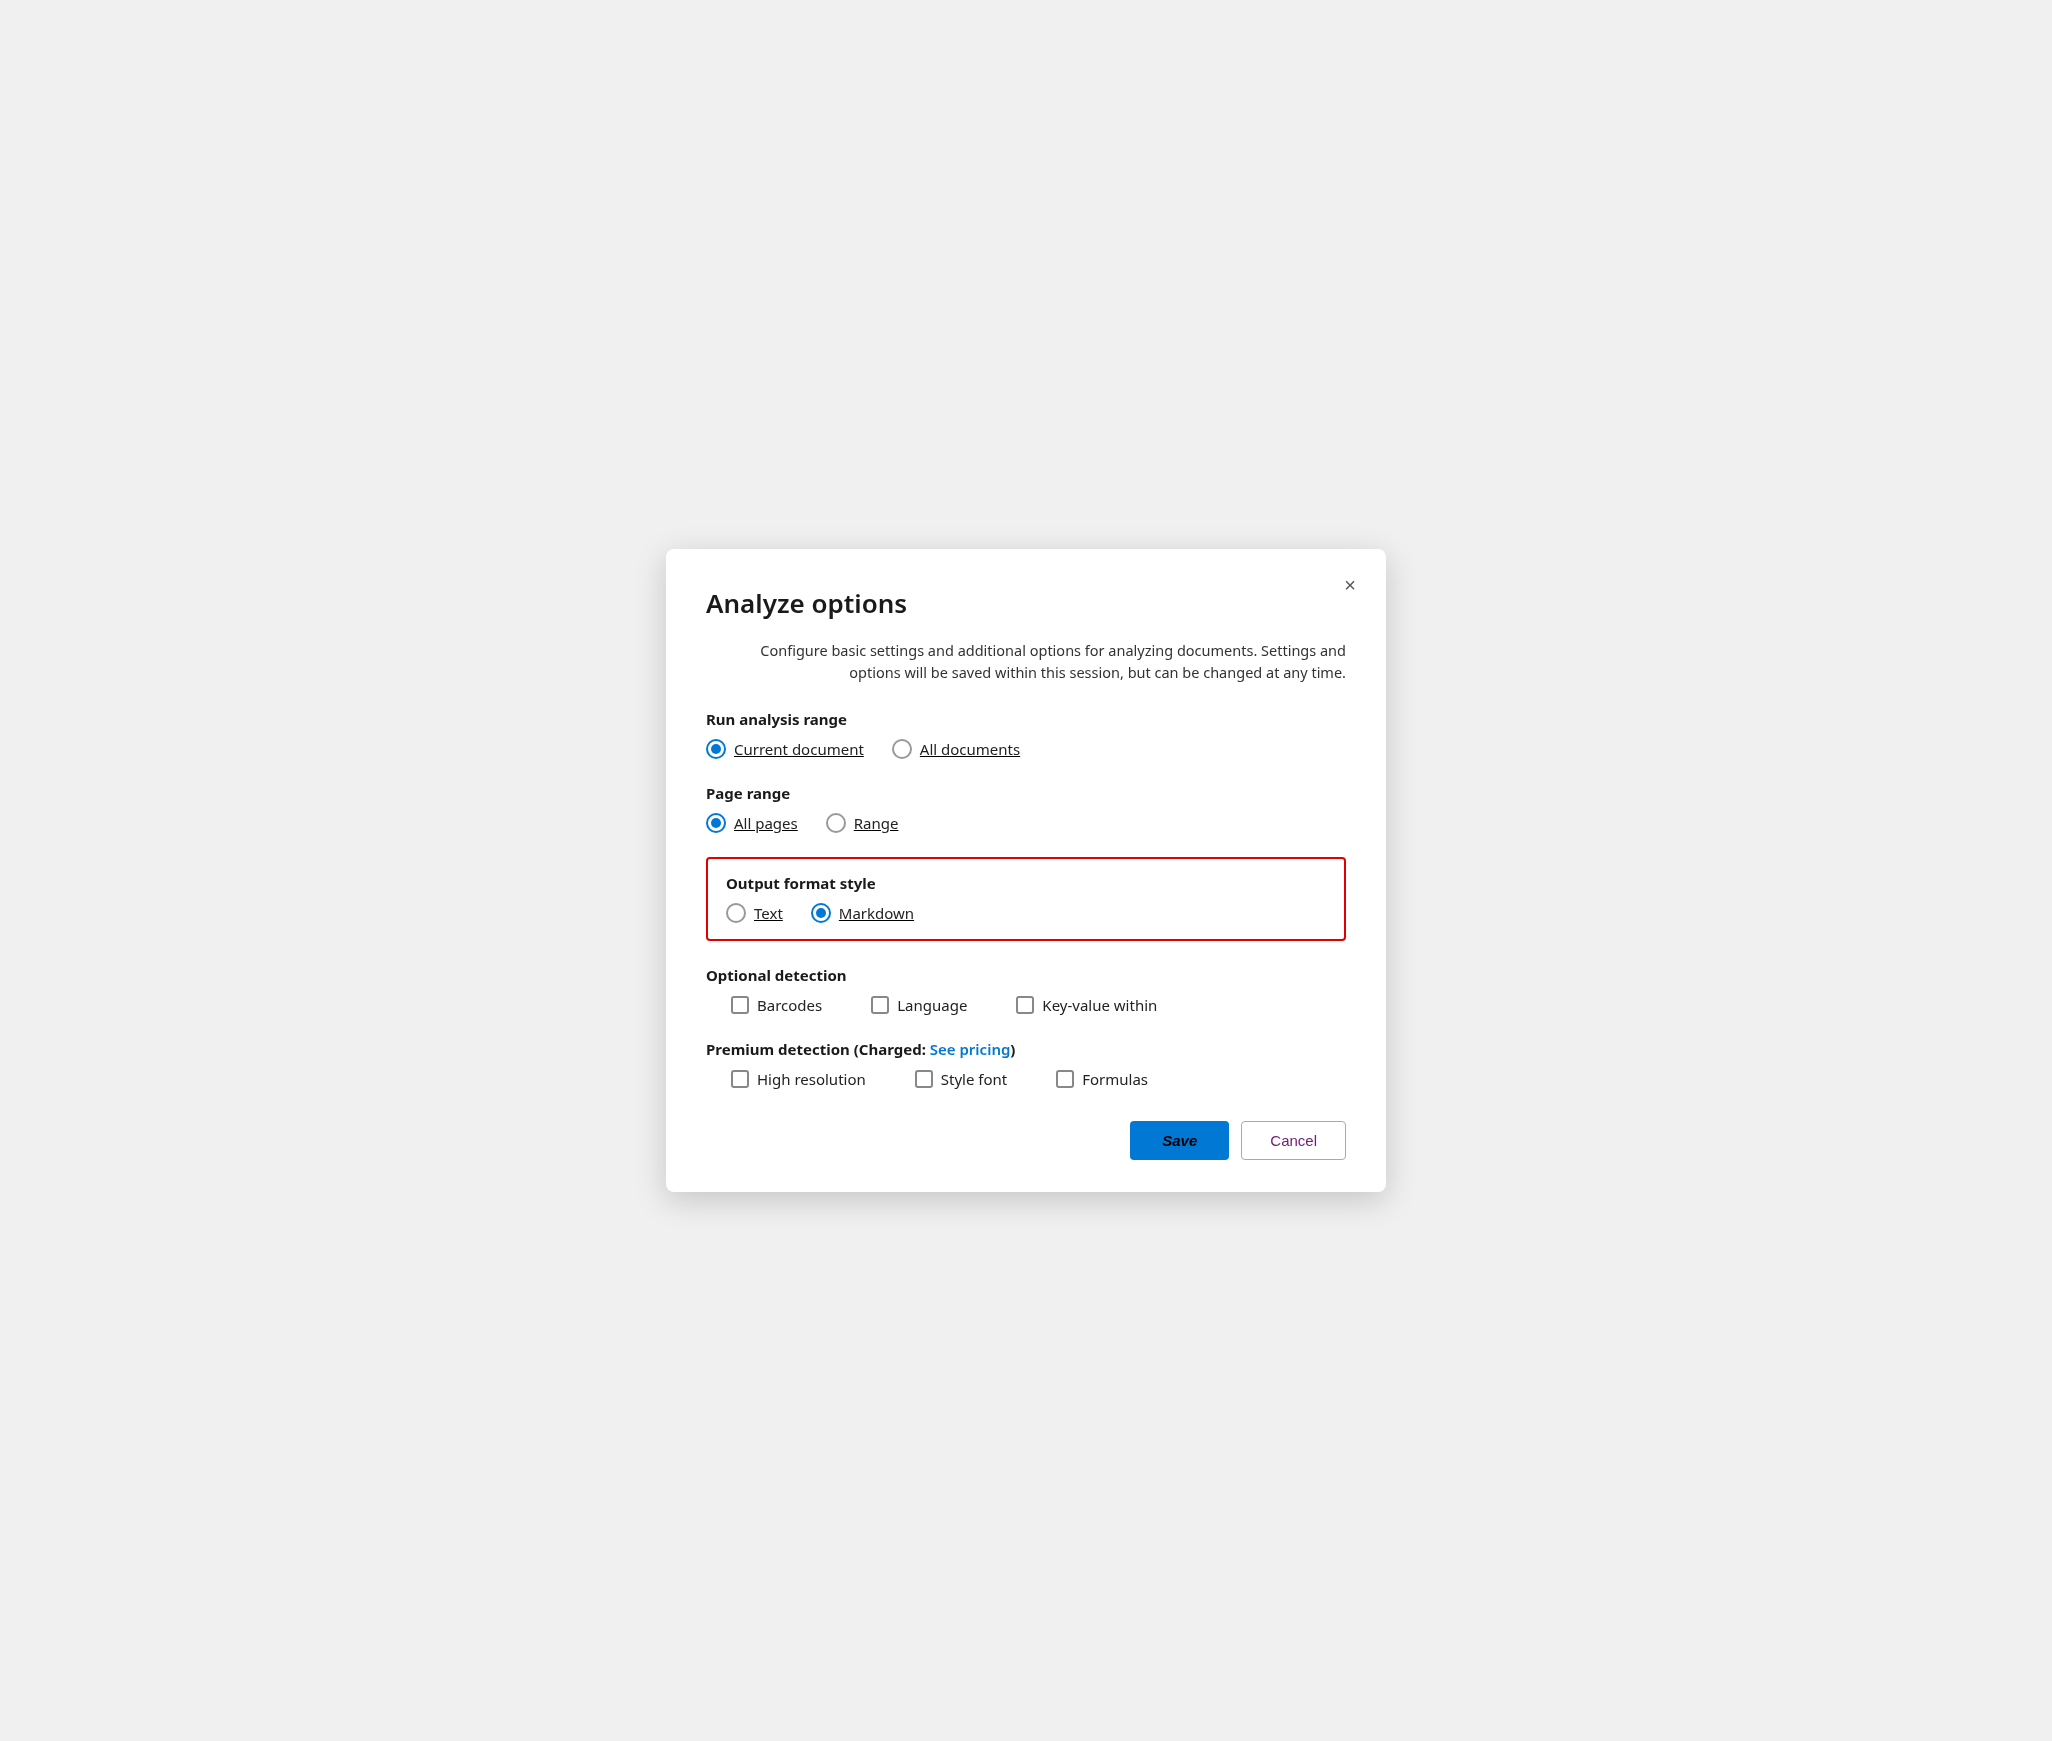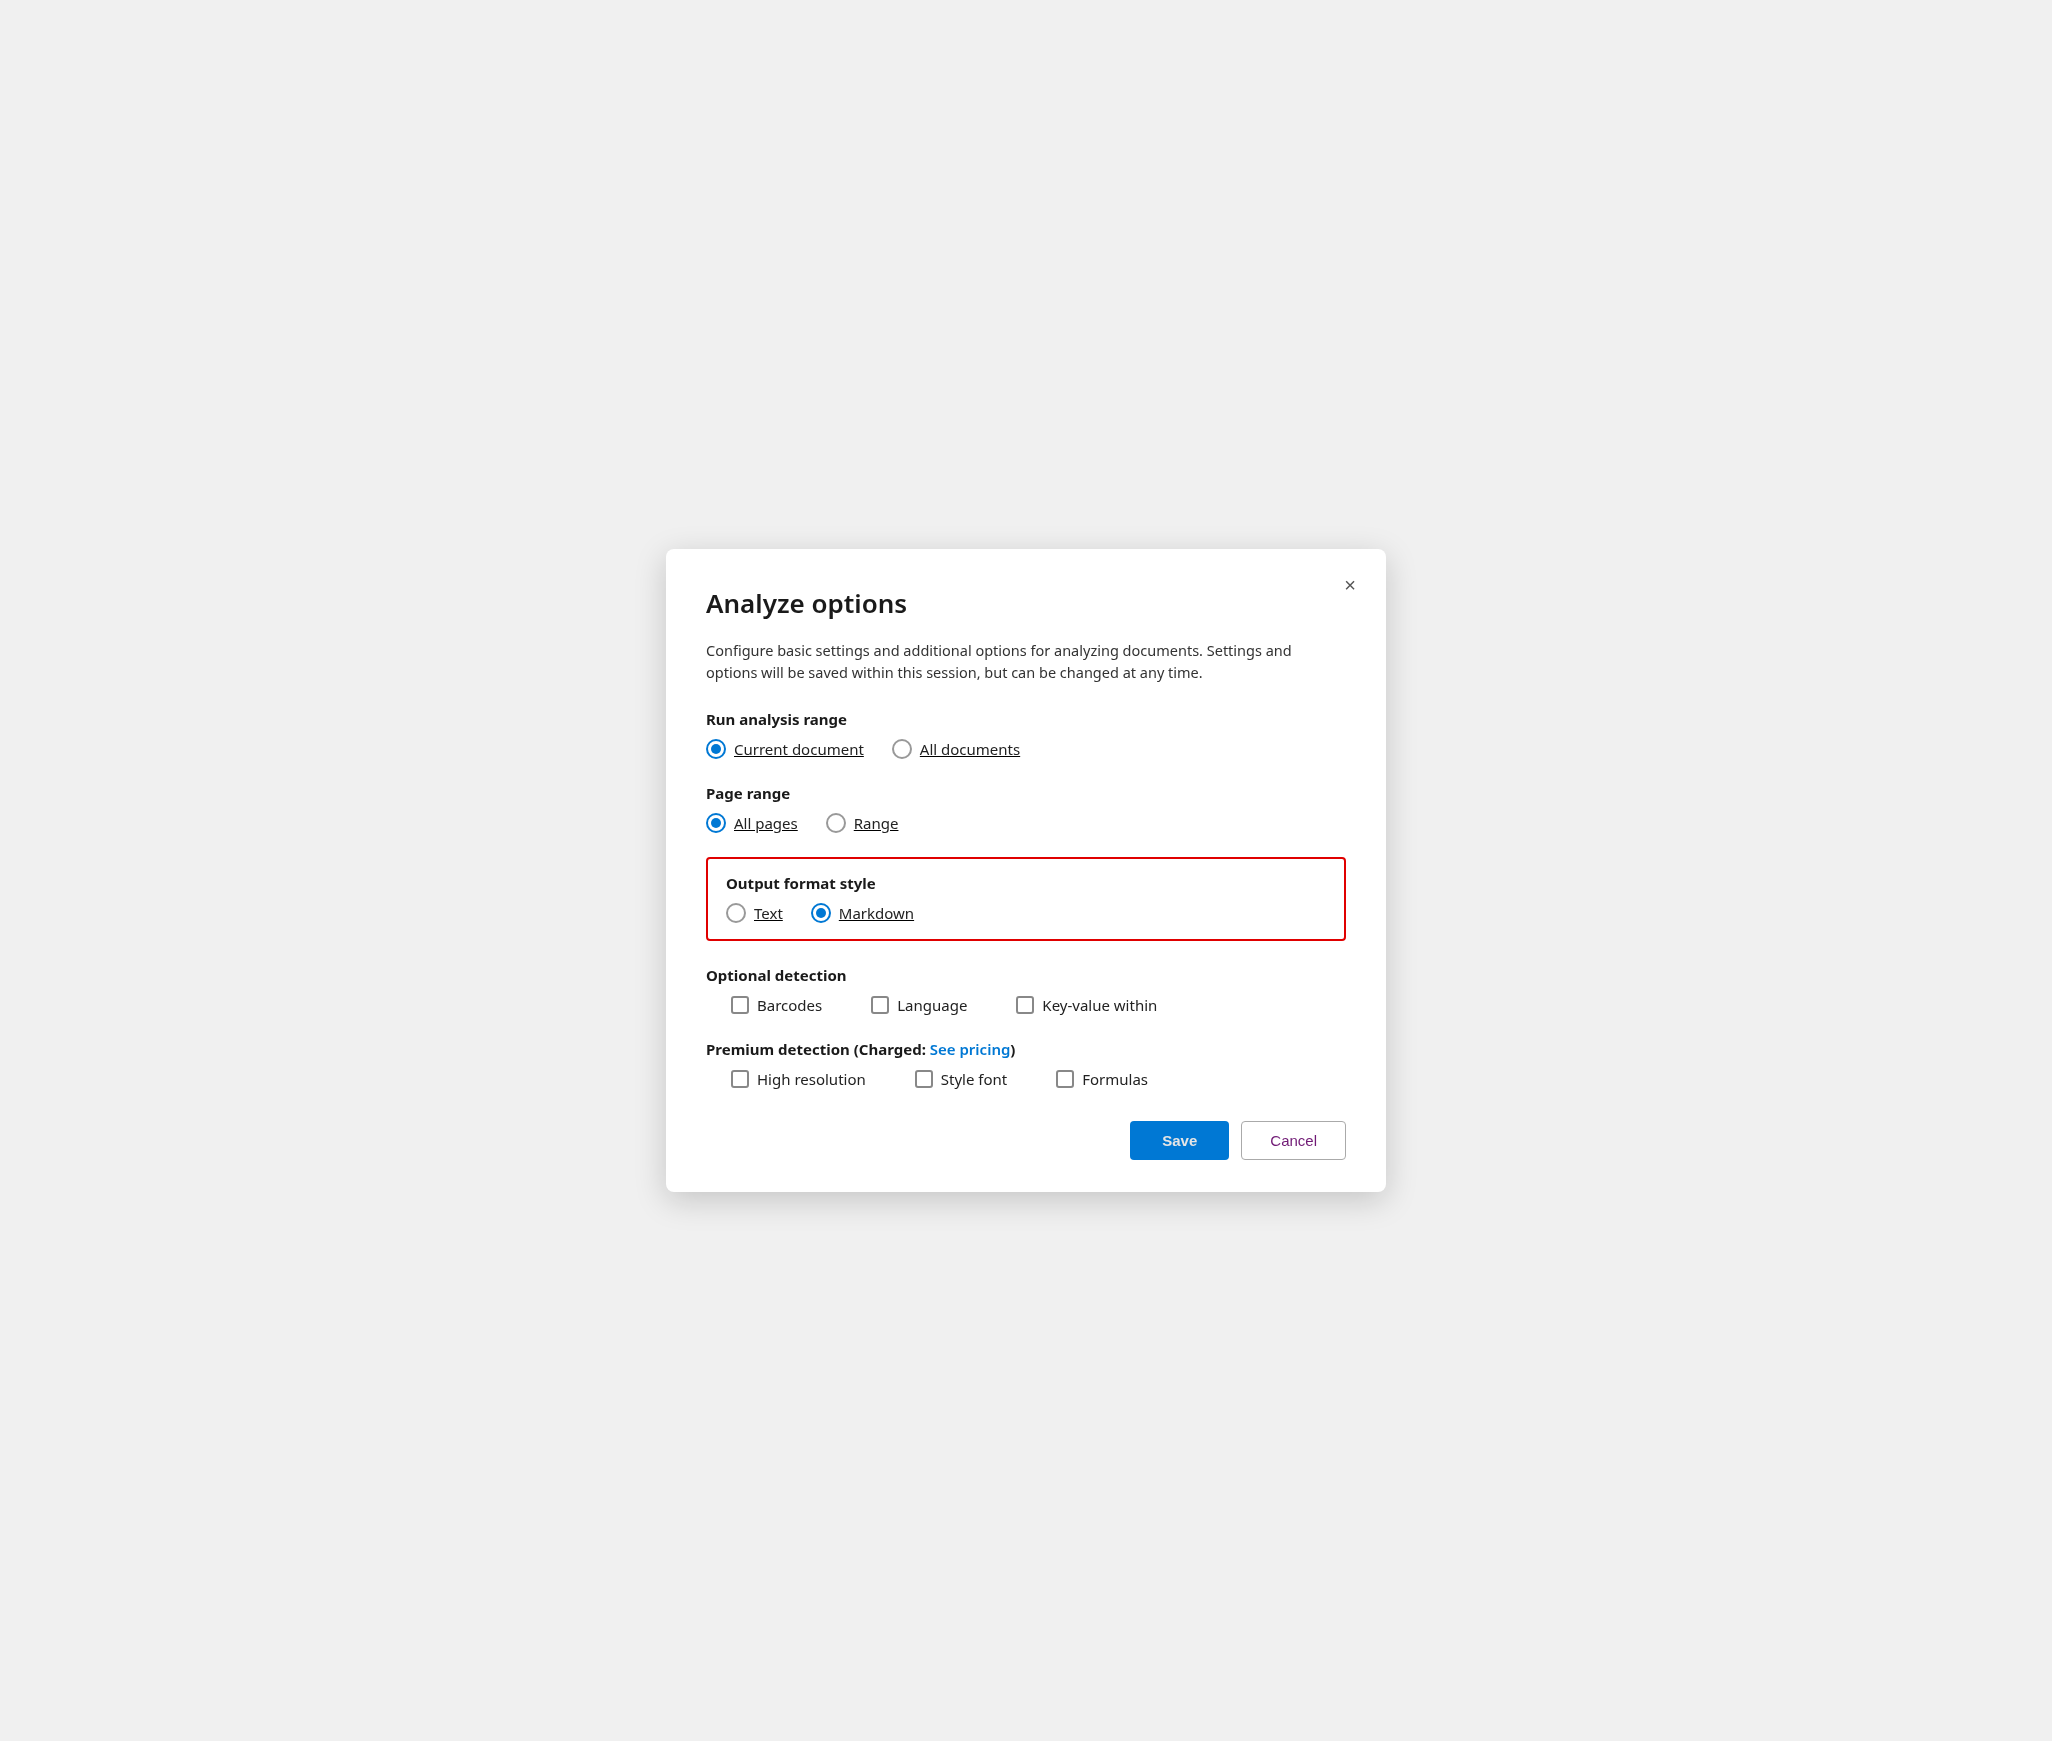--- a/index.html
+++ b/index.html
@@ -52,6 +52,7 @@
       color: #333;
       line-height: 1.55;
       margin-bottom: 26px;
+      text-align: right;
     }
 
     .section {

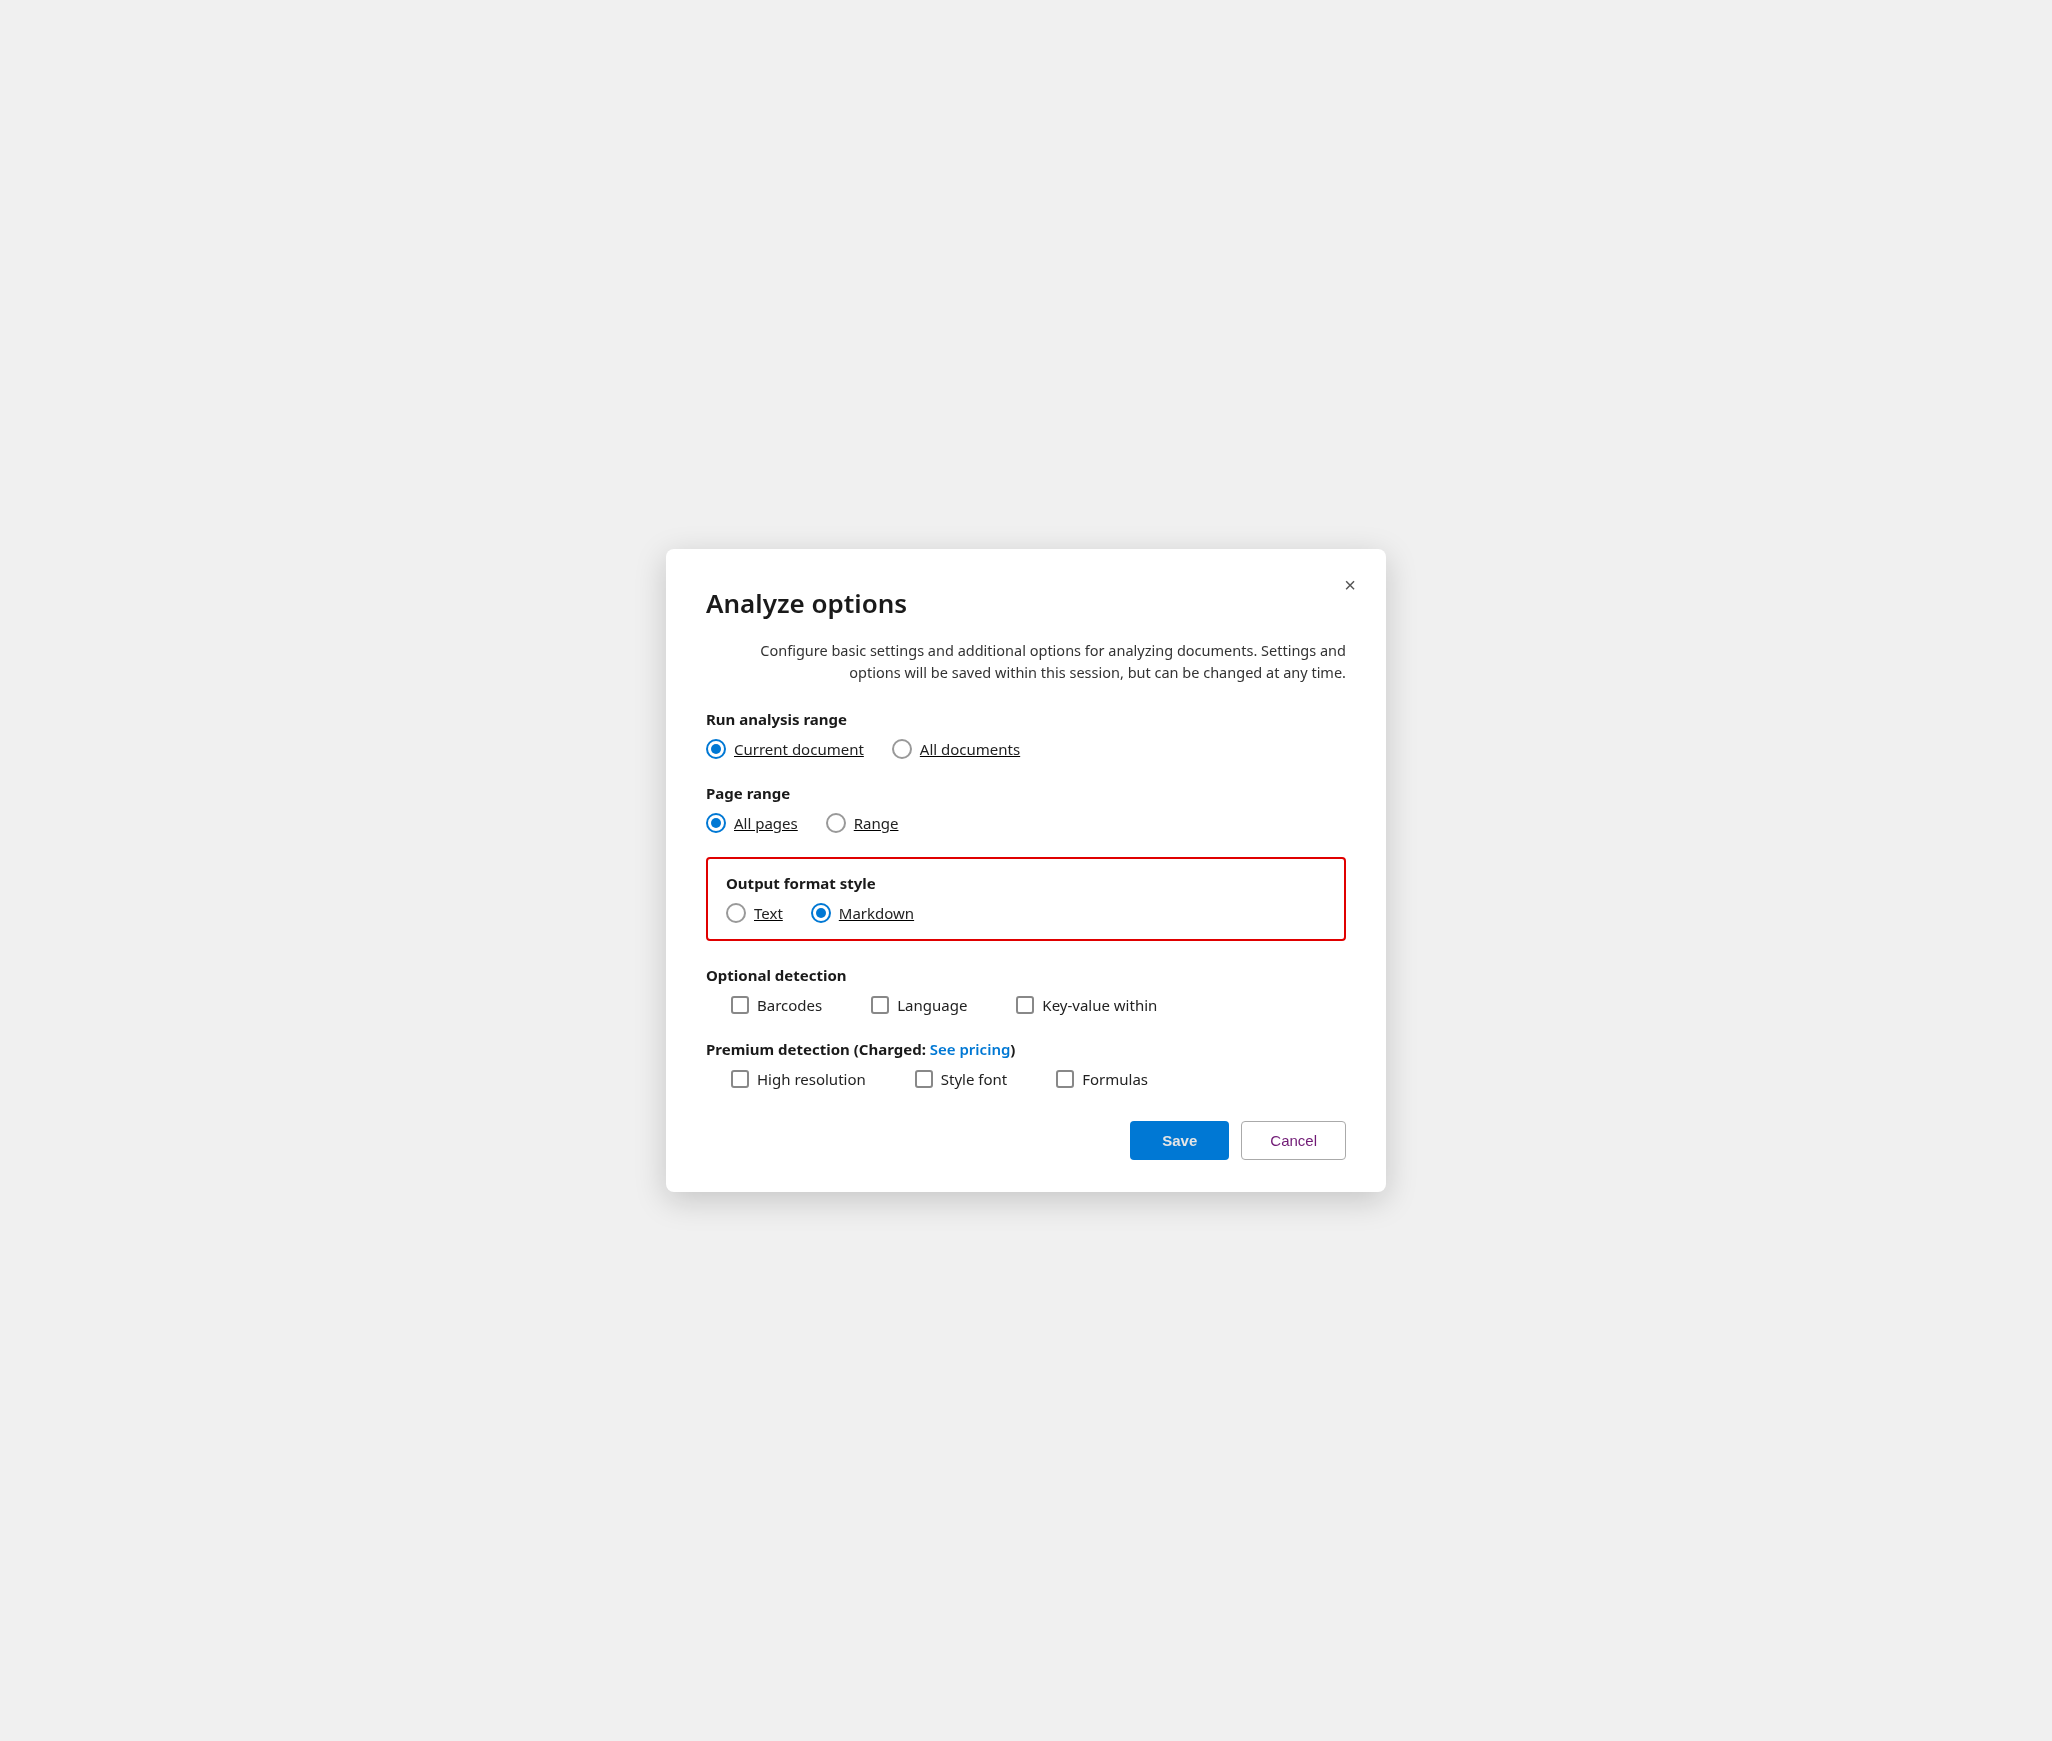--- a/index.html
+++ b/index.html
@@ -183,13 +183,14 @@
 
     .save-button {
       background: #0078d4;
-      color: #e5e5e5;
+      color: #000000;
       border: none;
       border-radius: 4px;
       padding: 10px 32px;
       font-size: 15px;
       font-weight: 600;
       cursor: pointer;
+      font-style: italic;
     }
 
     .cancel-button {

